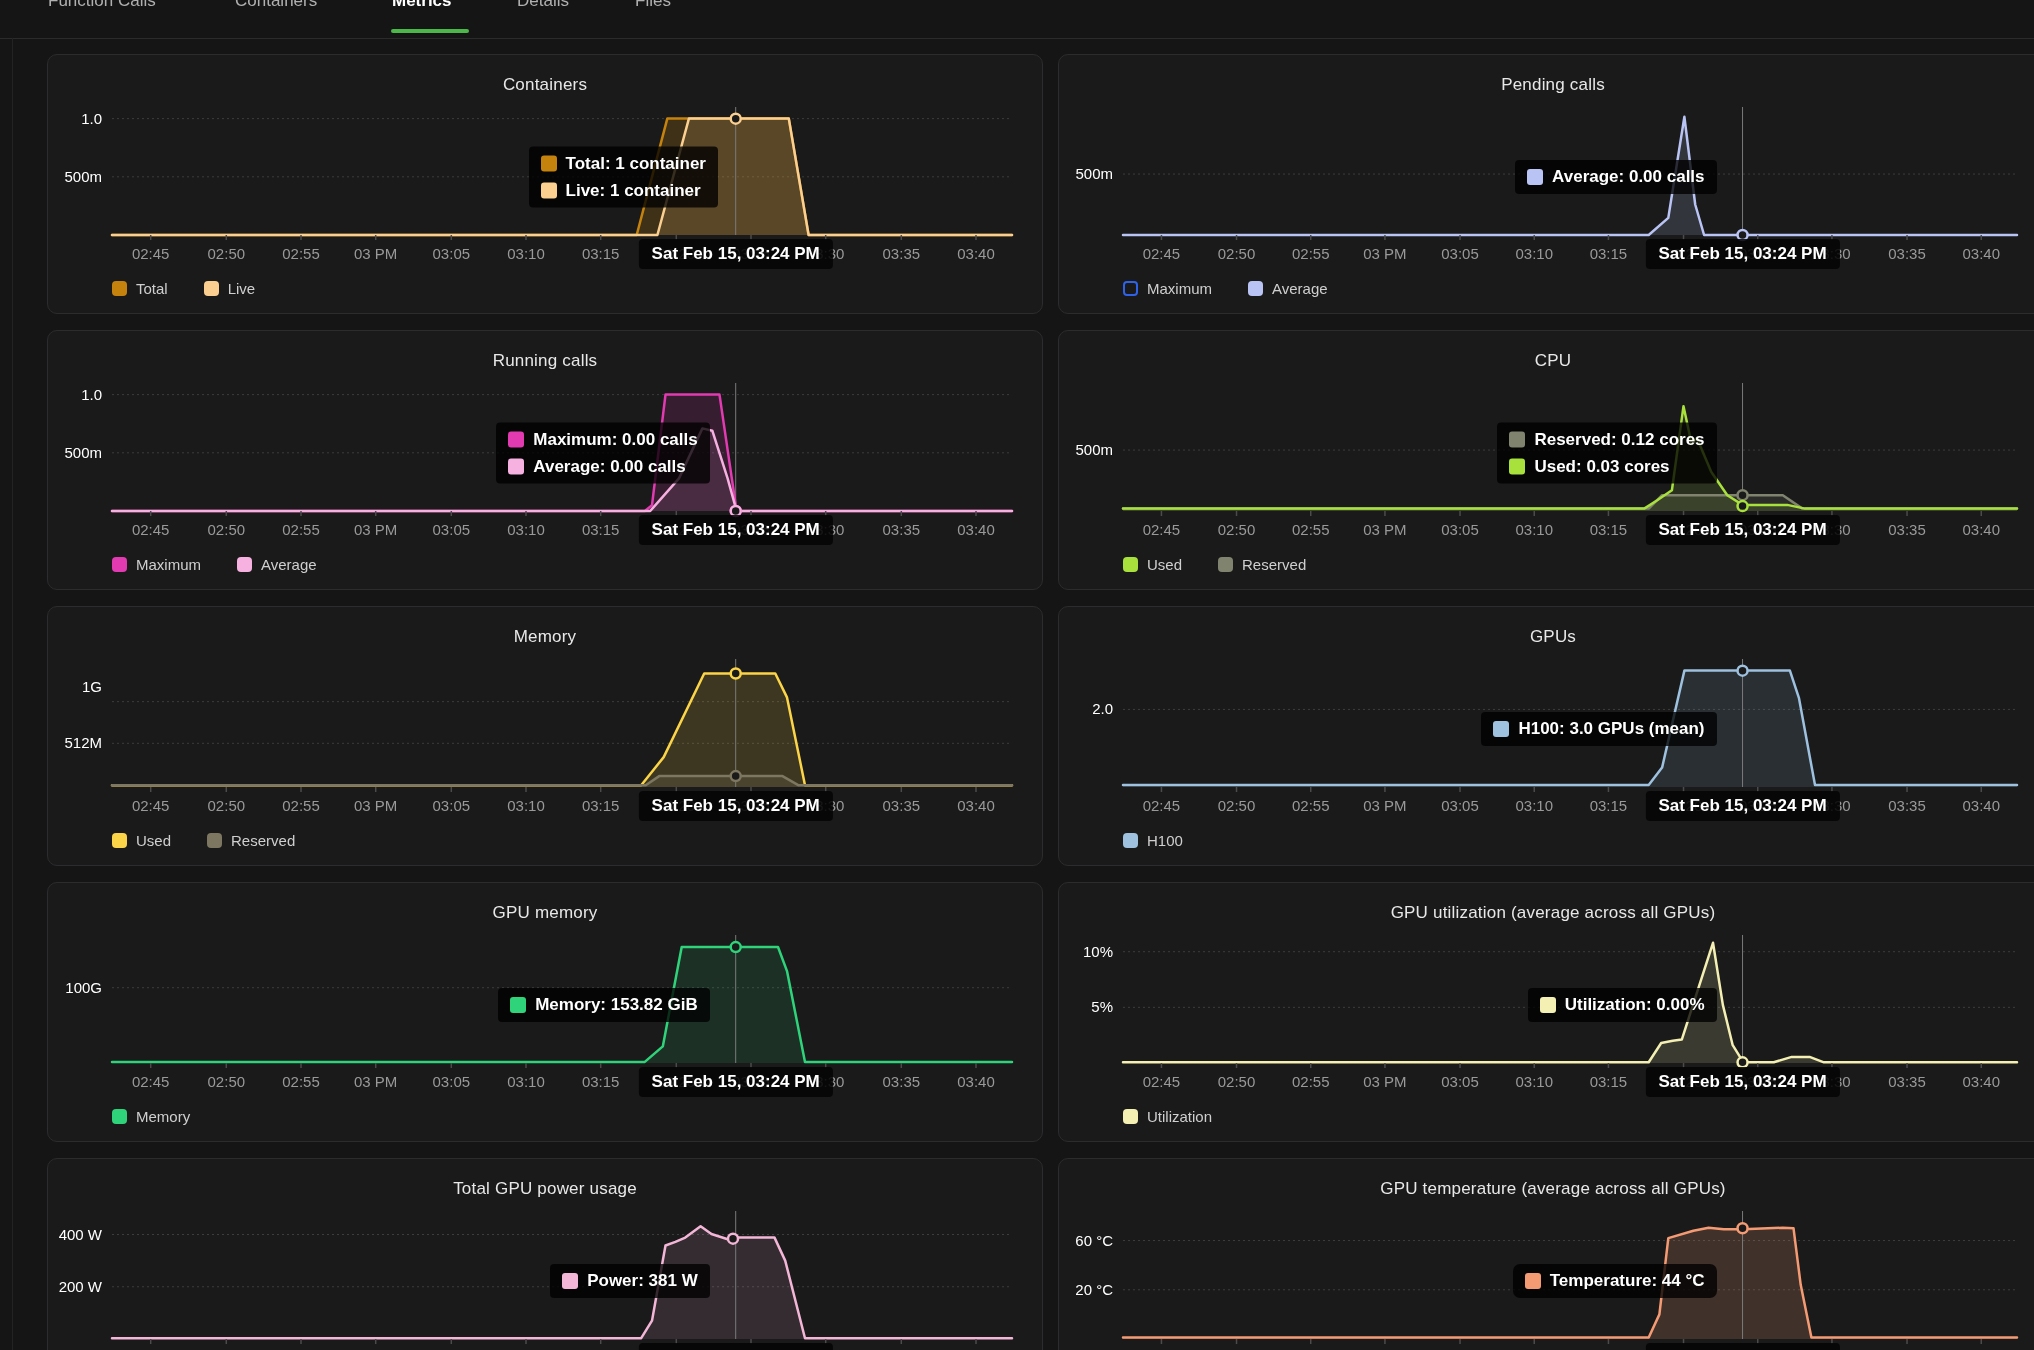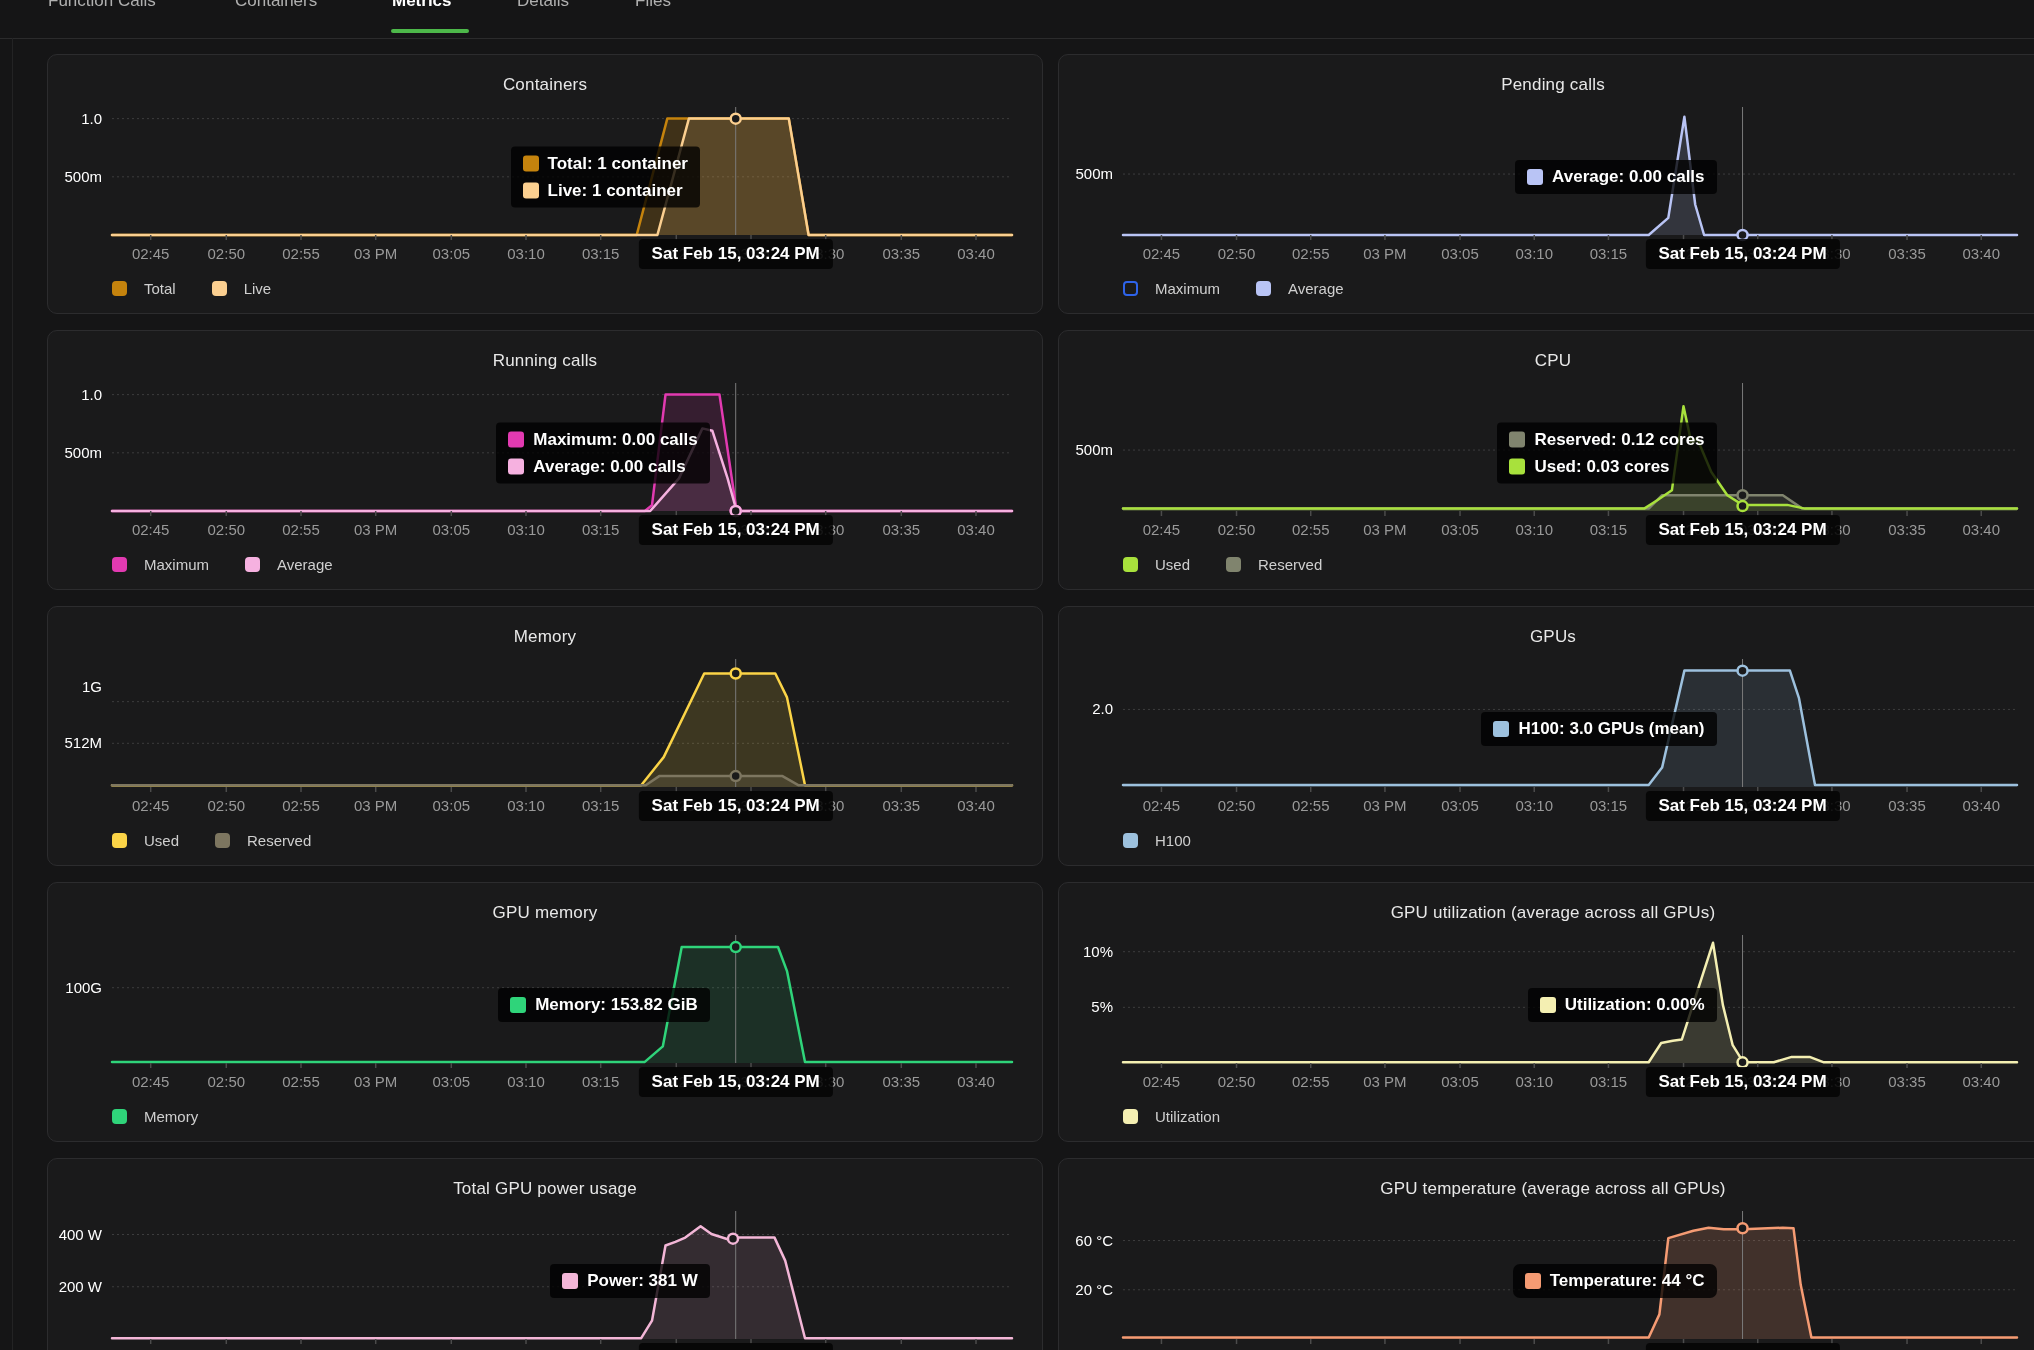--- a/index.html
+++ b/index.html
@@ -101,7 +101,7 @@
           <span>Live</span>
         </div>
       </div>
-      <div class="tooltip" style="top: 122px; right: 342px;">
+      <div class="tooltip" style="top: 122px; right: 324px;">
         <div class="trow">
           <span class="swatch" style="background: rgb(197, 131, 13);"></span>
           <span>Total: 1 container</span>

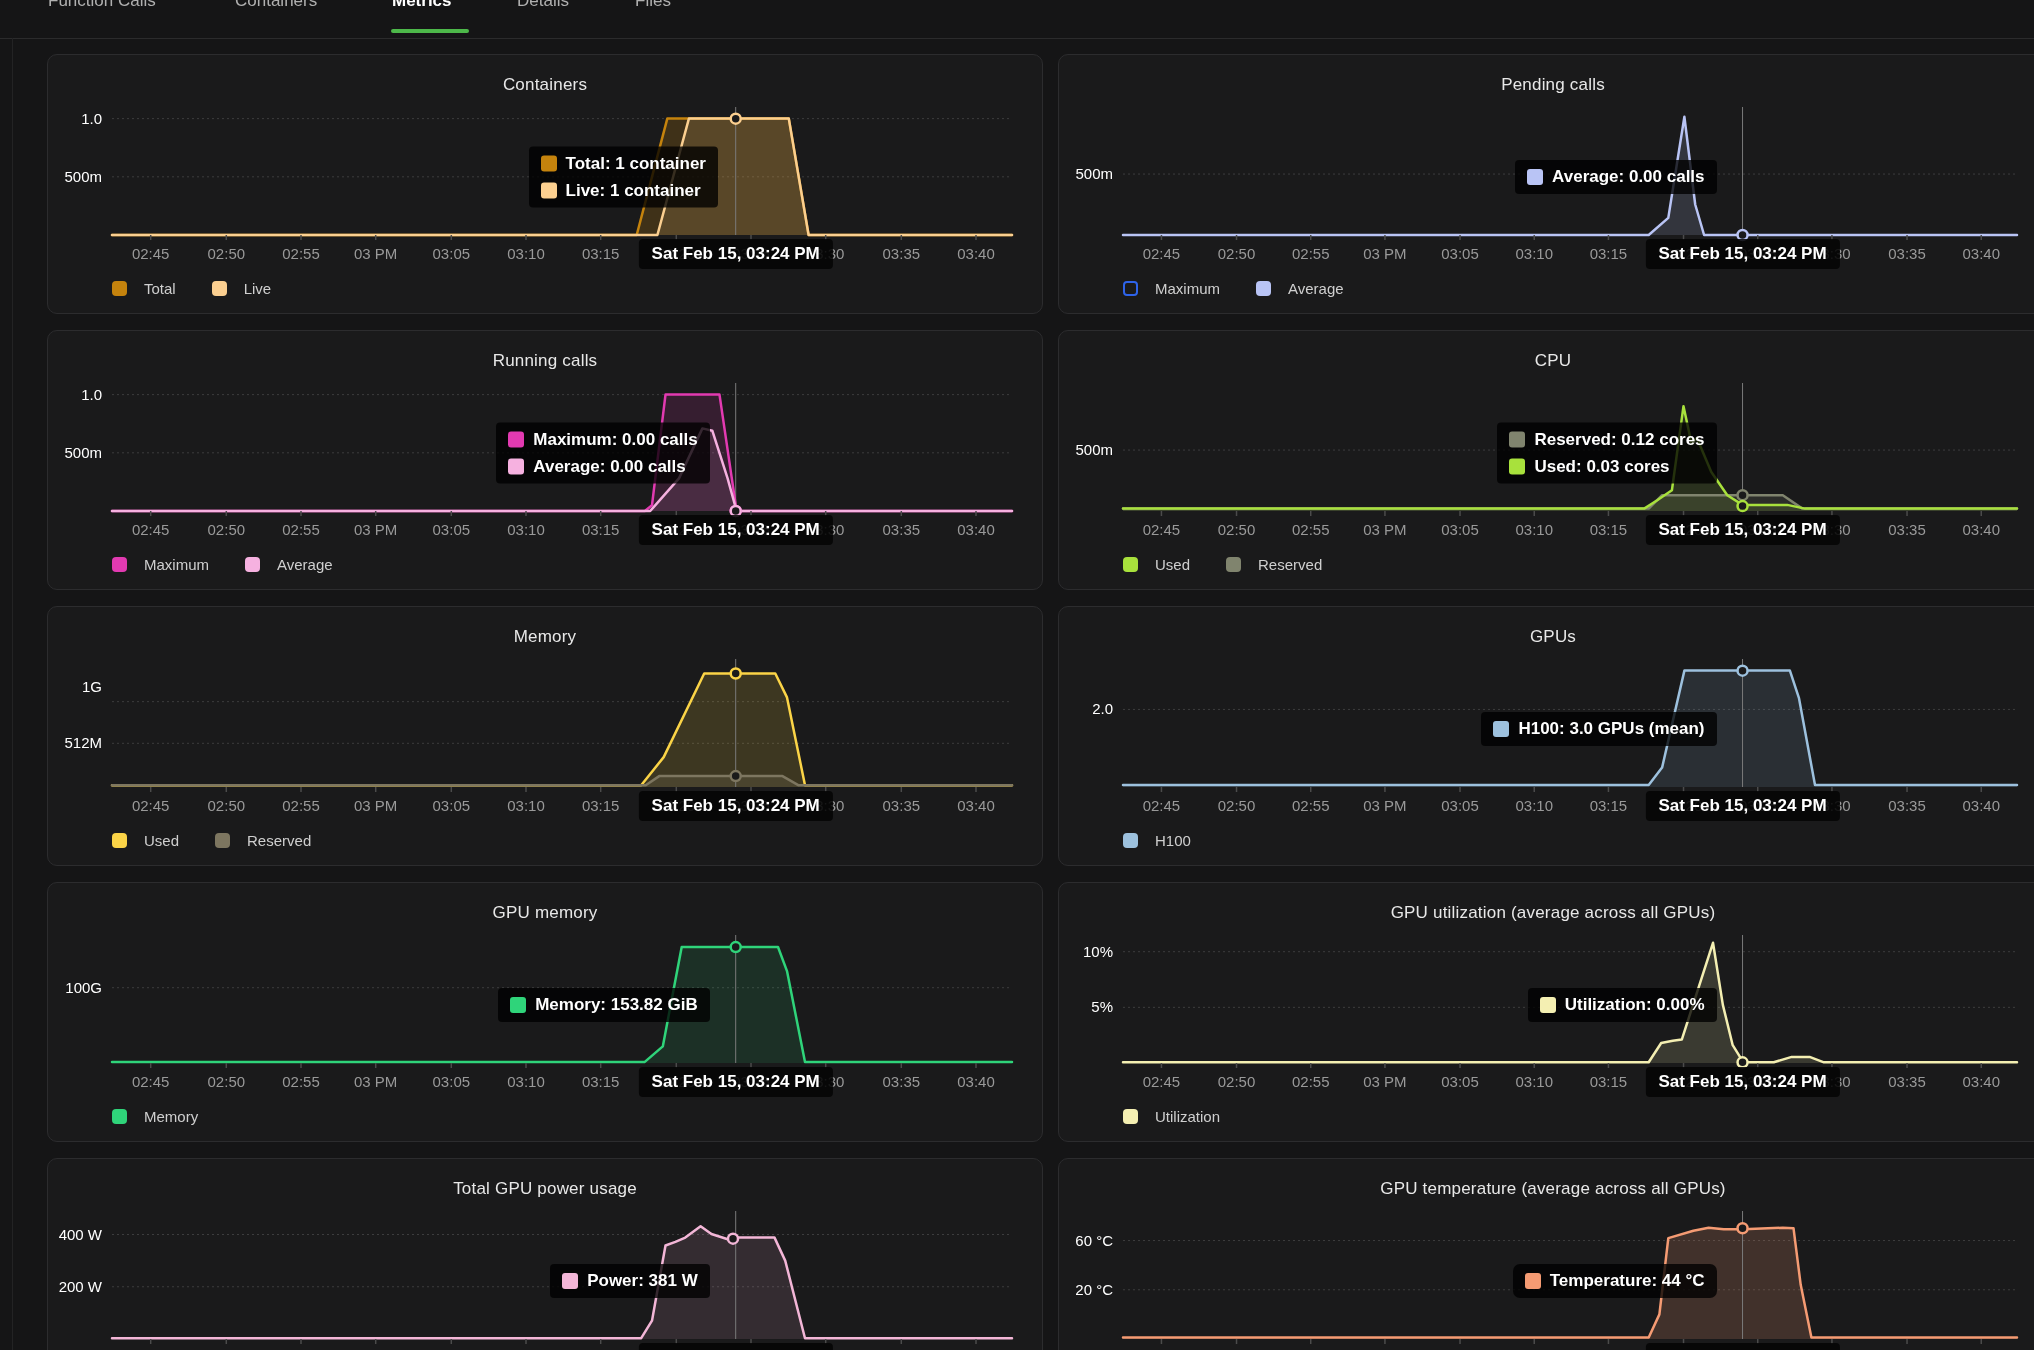--- a/index.html
+++ b/index.html
@@ -27,7 +27,7 @@
   .ytick{position:absolute;left:0;width:54px;text-align:right;font-size:15px;color:#ffffff;white-space:nowrap;}
   .xtick{position:absolute;top:190px;transform:translateX(-50%);font-size:15px;color:#999999;white-space:nowrap;z-index:1;}
   .legend{position:absolute;left:64px;top:225px;display:flex;align-items:center;gap:36px;}
-  .legend-item{display:flex;align-items:center;gap:17px;font-size:15px;color:#cfcfcf;cursor:pointer;}
+  .legend-item{display:flex;align-items:center;gap:9px;font-size:15px;color:#cfcfcf;cursor:pointer;}
   .swatch{width:15px;height:15px;border-radius:4px;flex:0 0 auto;}
   .swatch.outline{background:transparent !important;border:2.5px solid;box-sizing:border-box;}
   .tooltip{position:absolute;transform:translateY(-50%);background:rgba(0,0,0,.78);border-radius:4px;

